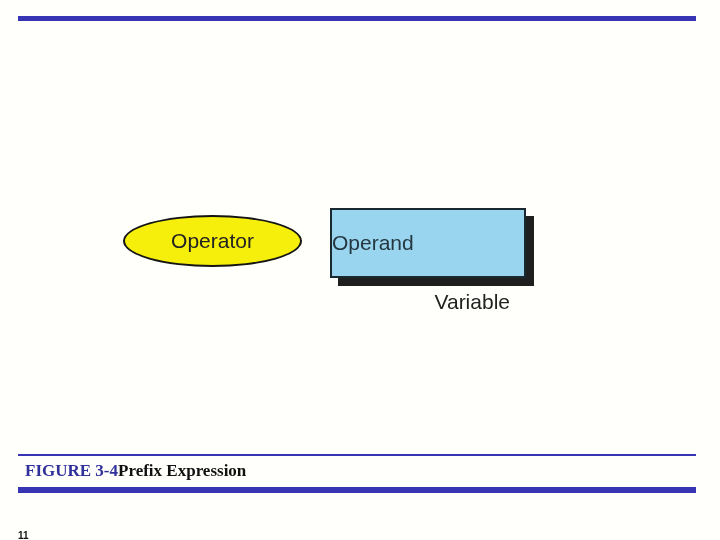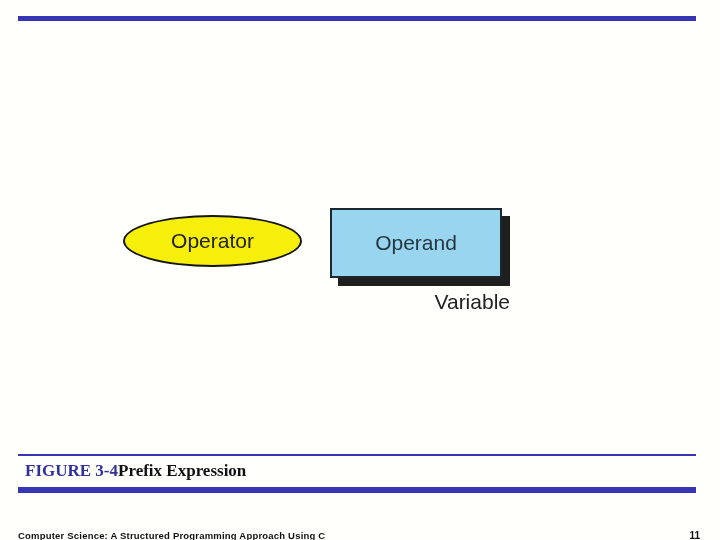--- a/index.html
+++ b/index.html
@@ -55,14 +55,14 @@
   .operand-rect {
     position: absolute;
     left: 330px; top: 208px;
-    width: 172px; height: 70px;
+    width: 196px; height: 70px;
     box-sizing: border-box;
     background: var(--operand-fill, #9ad5f0);
     border: 2px solid var(--operand-outline, #1a2930);
     box-shadow: 8px 8px 0 0 var(--shadow, #1f1f1f);
     display: flex;
     align-items: center;
-    justify-content: center;
+    justify-content: flex-start;
   }
   .operand-rect .shape-label {
     font-size: 21px;

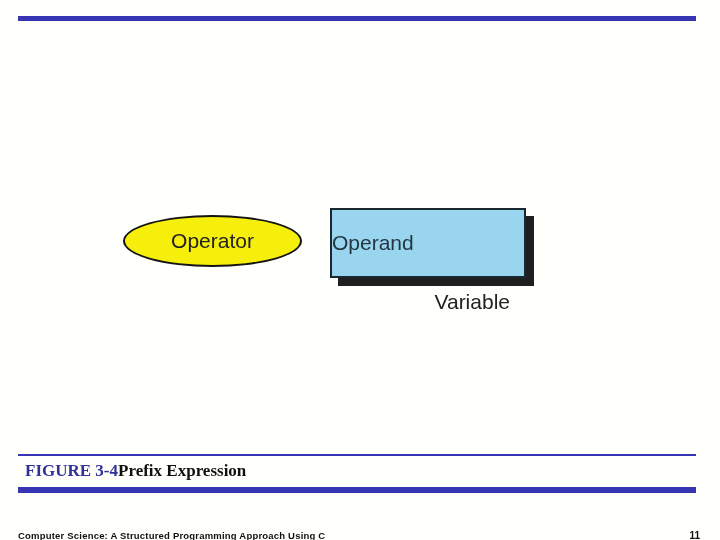--- a/index.html
+++ b/index.html
@@ -137,7 +137,6 @@
 <div class="caption-bar"></div>
 
 <div class="footer">
-  <span class="book-title">Computer Science: A Structured Programming Approach Using C</span>
   <span class="page-number">11</span>
 </div>
 

